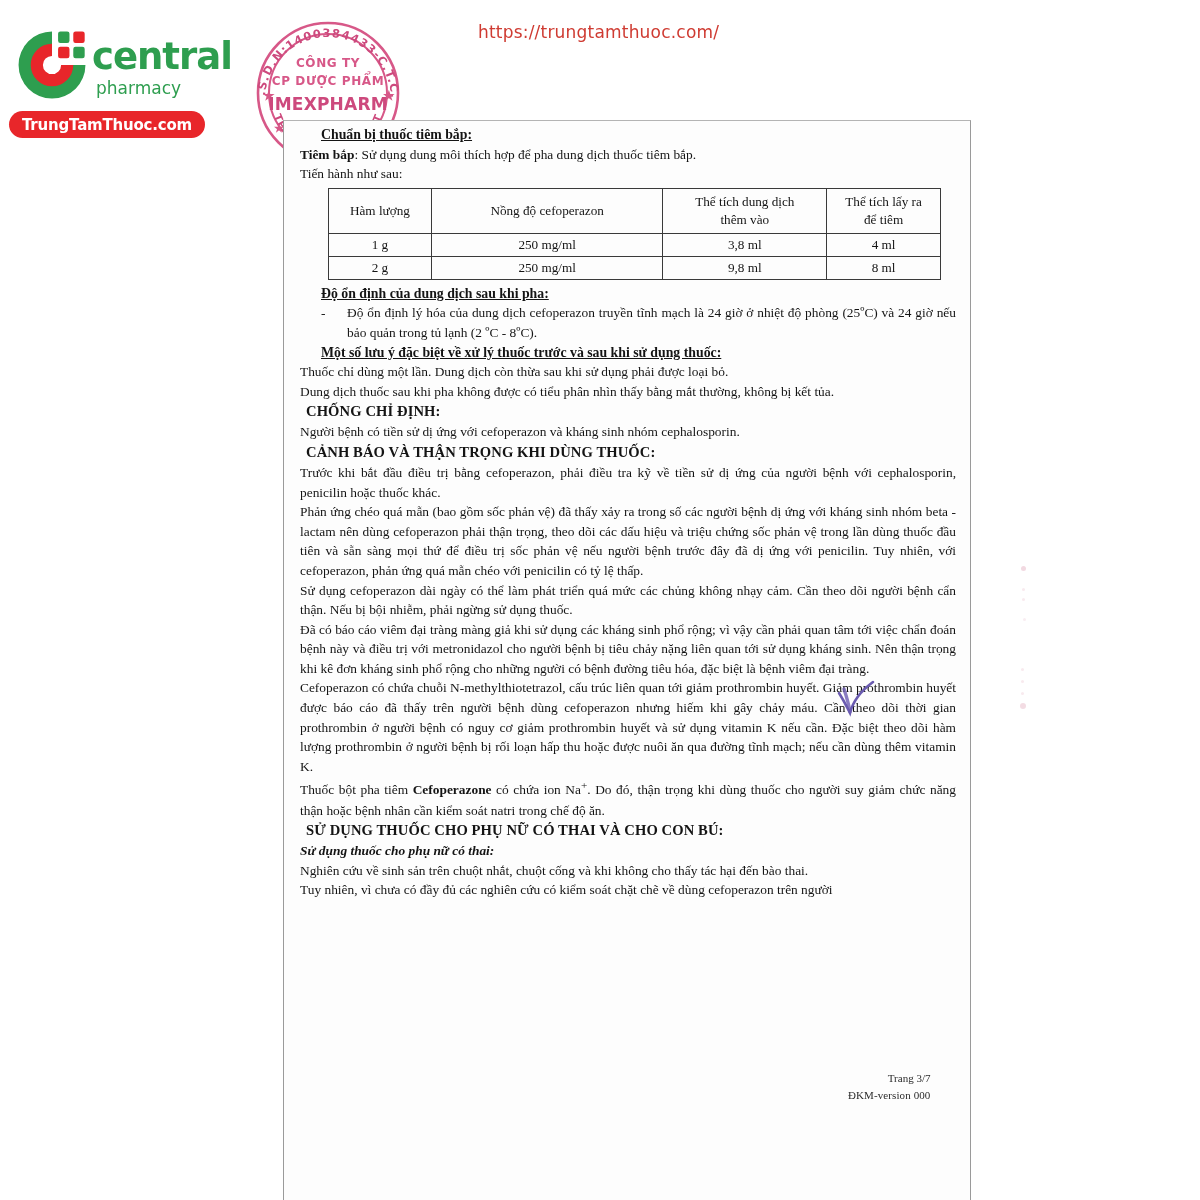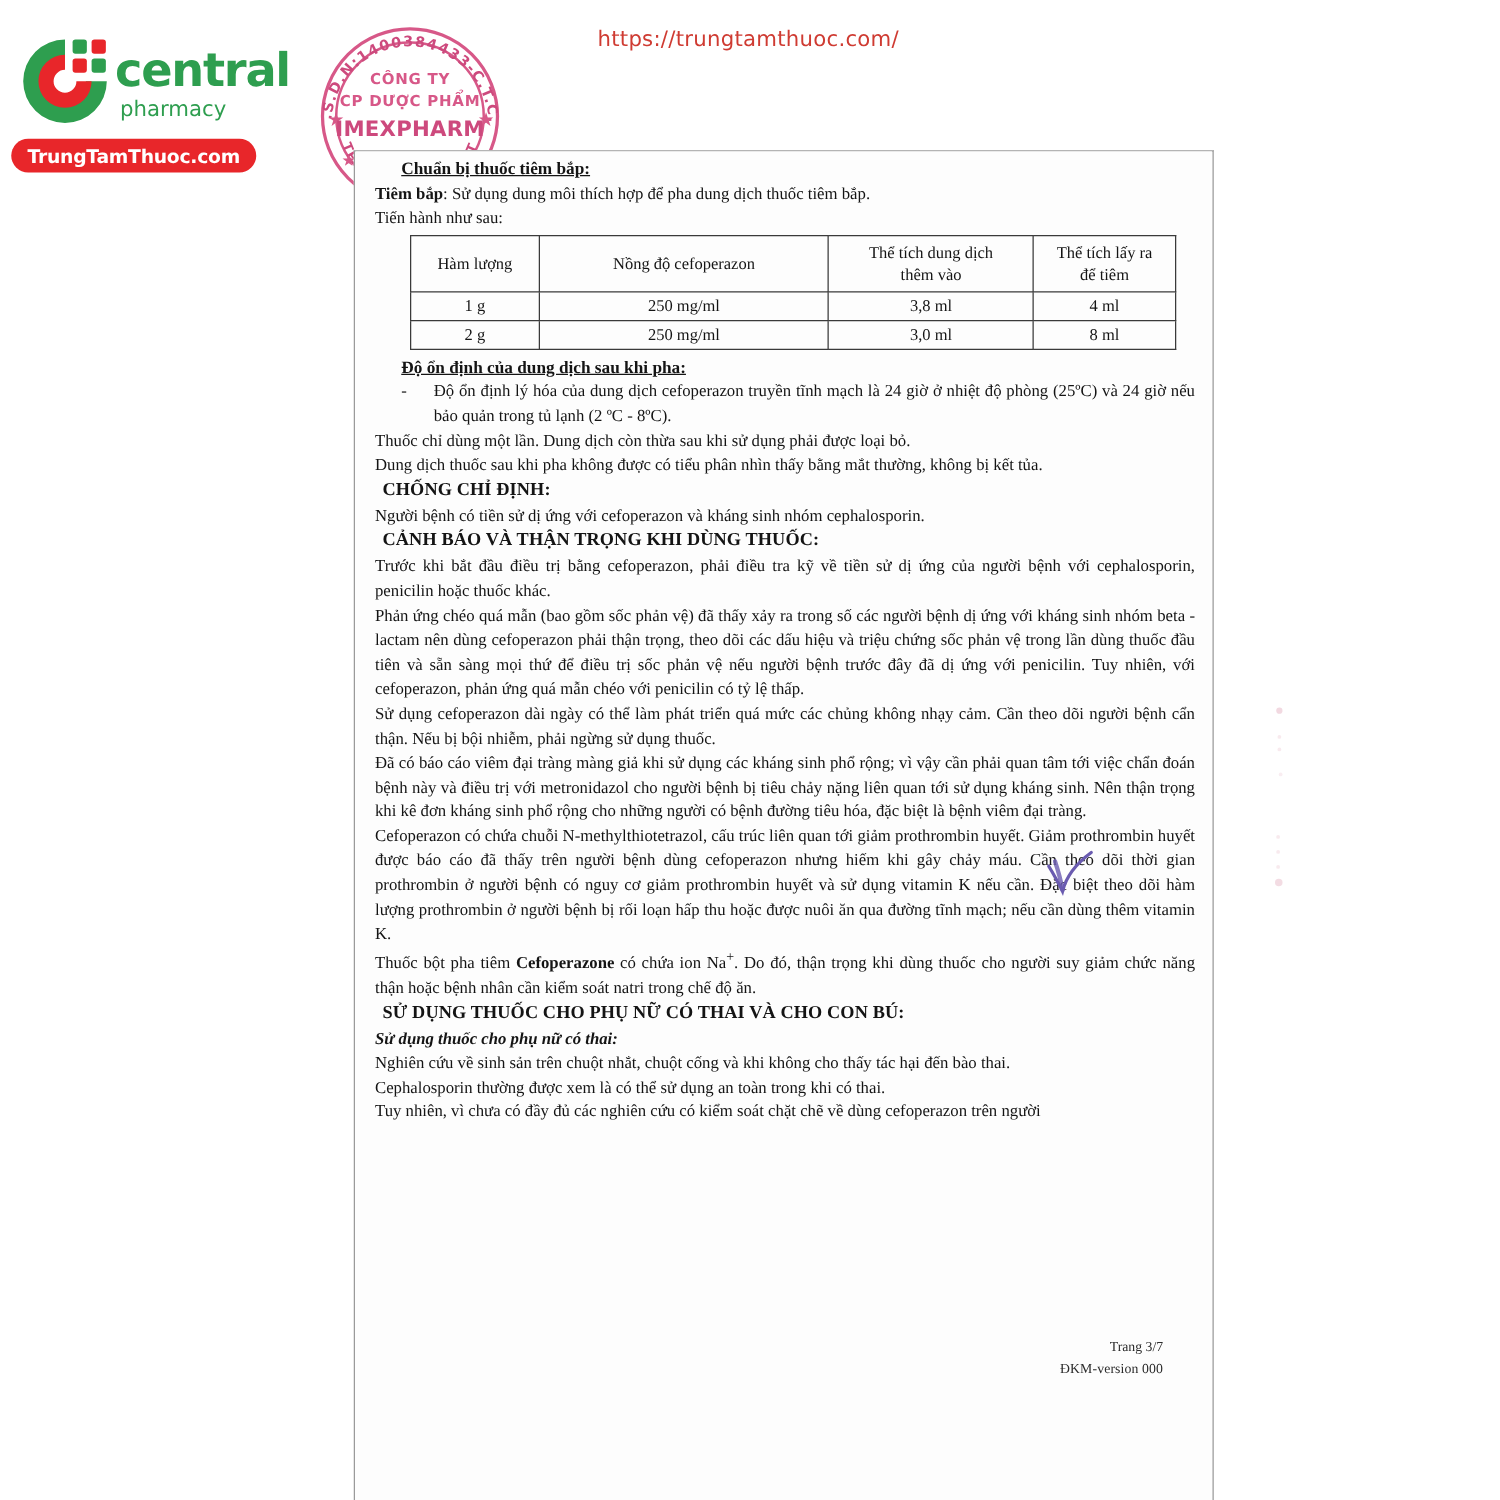--- a/index.html
+++ b/index.html
@@ -256,7 +256,7 @@
           <tr>
             <td>2 g</td>
             <td>250 mg/ml</td>
-            <td>3,0 ml</td>
+            <td>9,8 ml</td>
             <td>8 ml</td>
           </tr>
         </tbody>

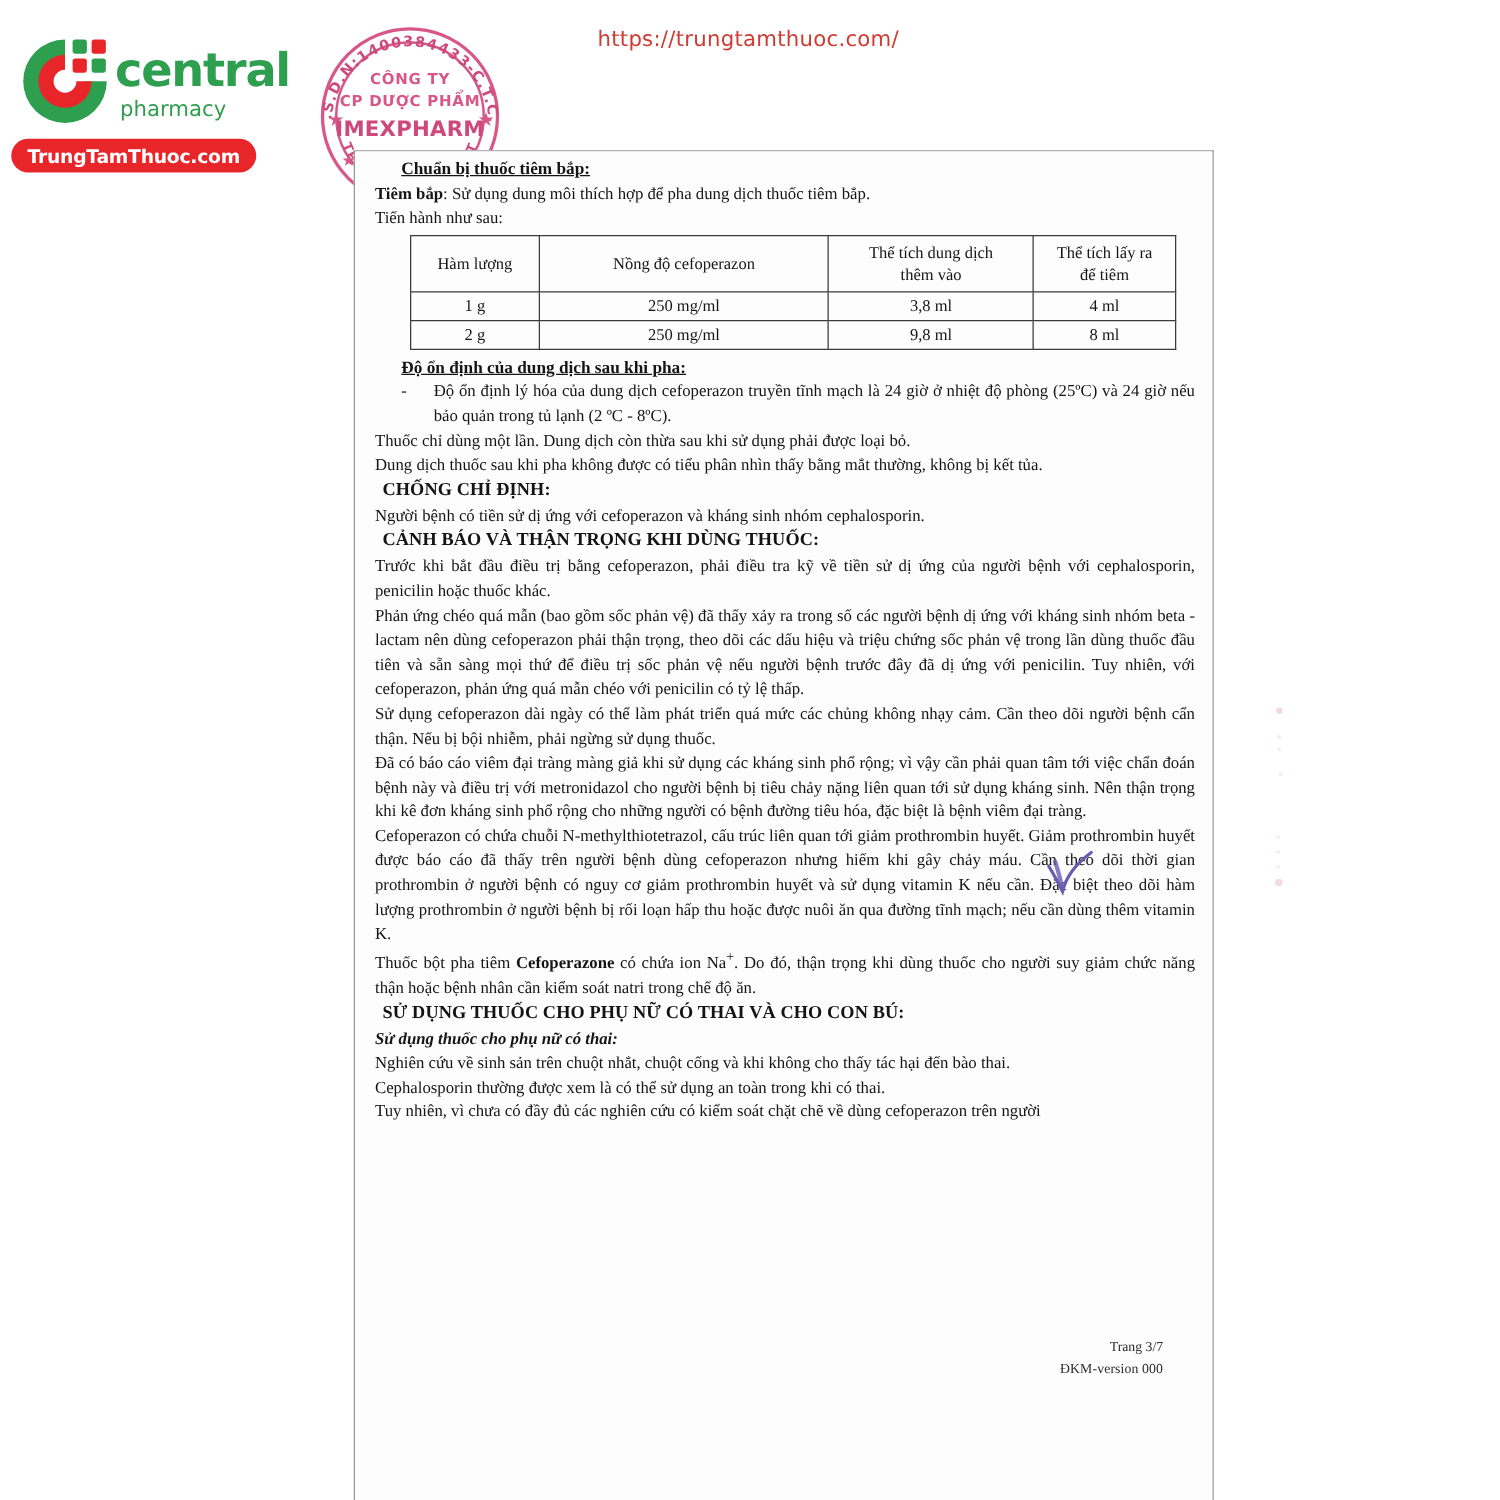--- a/index.html
+++ b/index.html
@@ -269,6 +269,7 @@
         <span class="dtxt">Độ ổn định lý hóa của dung dịch cefoperazon truyền tĩnh mạch là 24 giờ ở nhiệt độ phòng (25ºC) và 24 giờ nếu bảo quản trong tủ lạnh (2 ºC - 8ºC).</span>
       </div>
 
+      <div class="sub-underline" style="margin-left:21px;">Một số lưu ý đặc biệt về xử lý thuốc trước và sau khi sử dụng thuốc:</div>
 
       <p class="body indent">Thuốc chỉ dùng một lần. Dung dịch còn thừa sau khi sử dụng phải được loại bỏ.</p>
       <p class="body indent">Dung dịch thuốc sau khi pha không được có tiểu phân nhìn thấy bằng mắt thường, không bị kết tủa.</p>

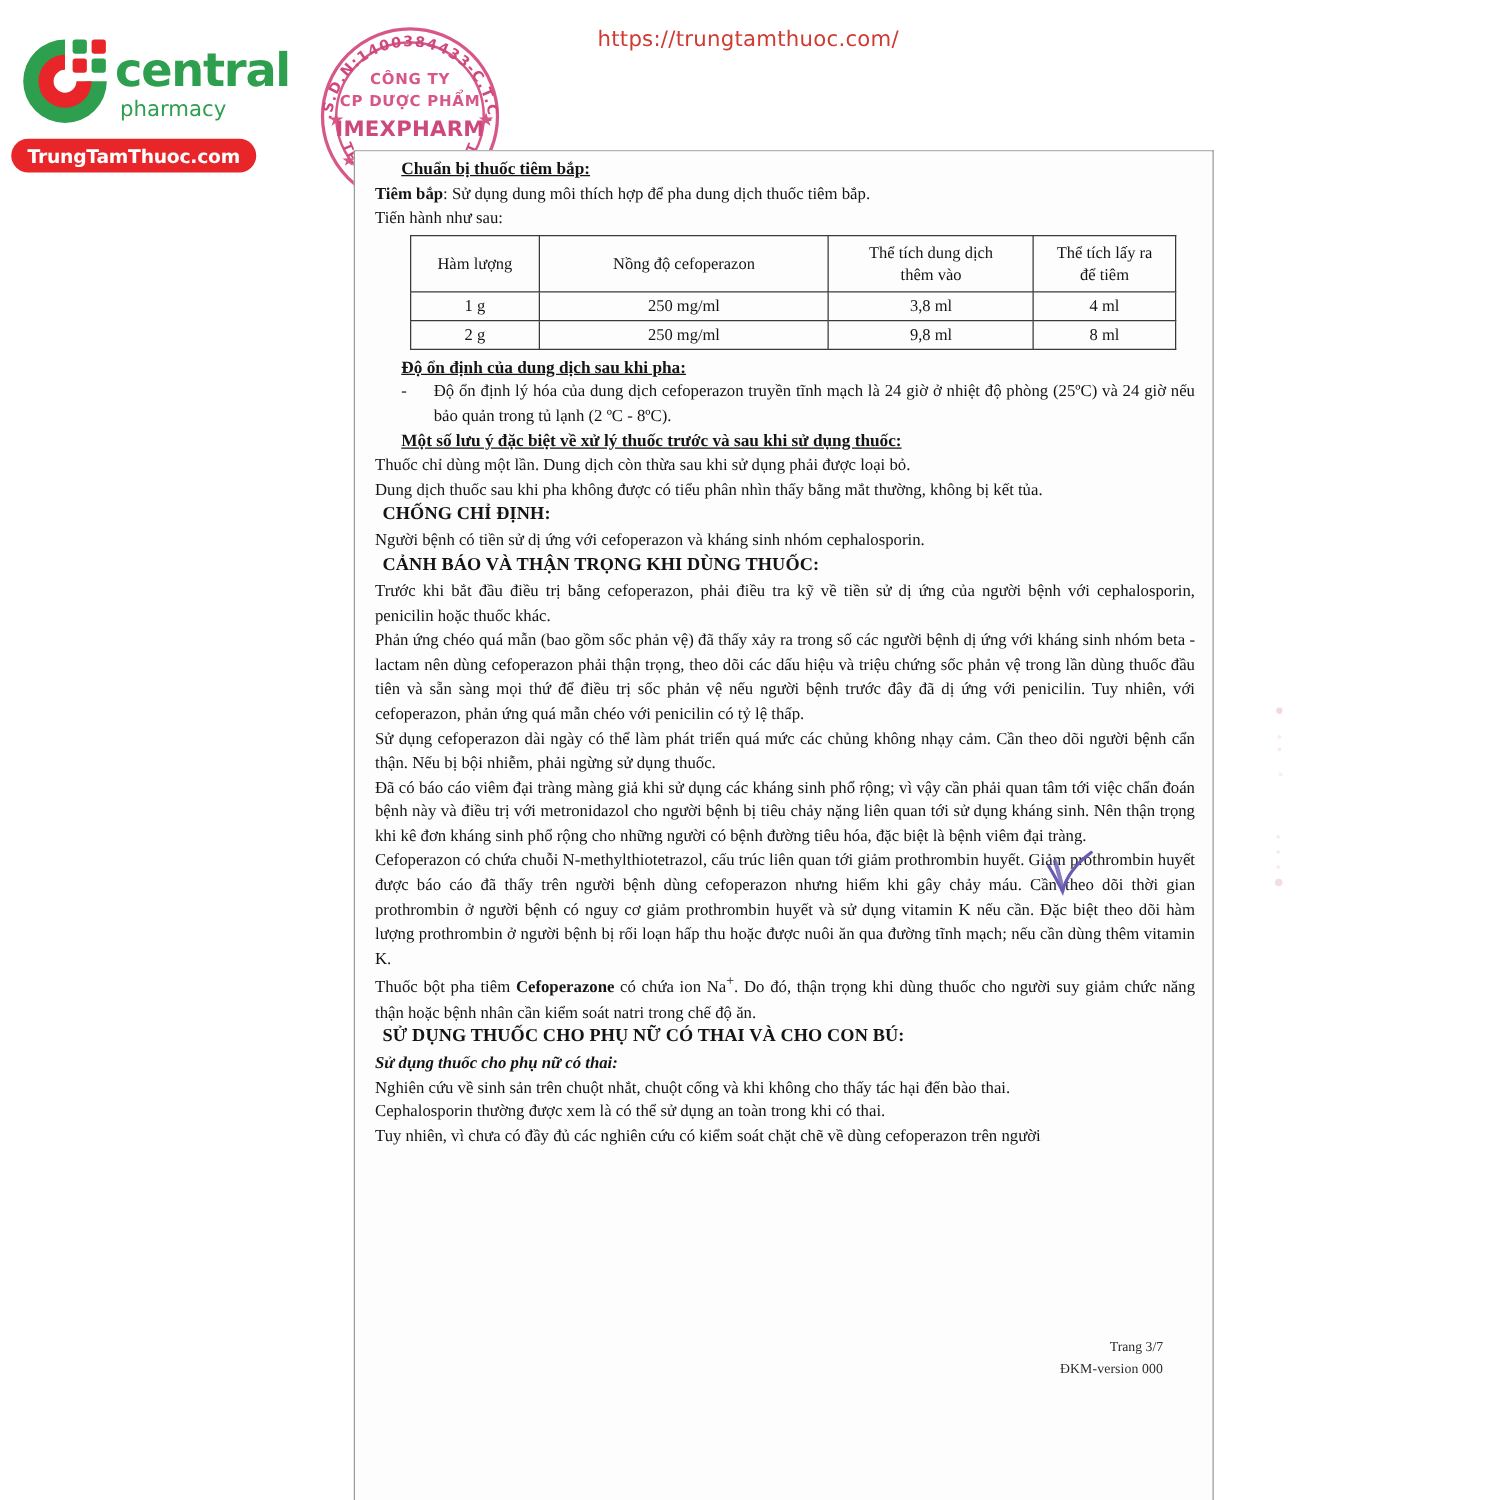--- a/index.html
+++ b/index.html
@@ -288,7 +288,6 @@
       <h2 class="sec" style="margin-left:6px;">SỬ DỤNG THUỐC CHO PHỤ NỮ CÓ THAI VÀ CHO CON BÚ:</h2>
       <p class="body indent" style="font-weight:700;font-style:italic;">Sử dụng thuốc cho phụ nữ có thai:</p>
       <p class="body indent">Nghiên cứu về sinh sản trên chuột nhắt, chuột cống và khi không cho thấy tác hại đến bào thai.</p>
-      <p class="body indent">Cephalosporin thường được xem là có thể sử dụng an toàn trong khi có thai.</p>
       <p class="body indent">Tuy nhiên, vì chưa có đầy đủ các nghiên cứu có kiểm soát chặt chẽ về dùng cefoperazon trên người</p>
 
     </div>

